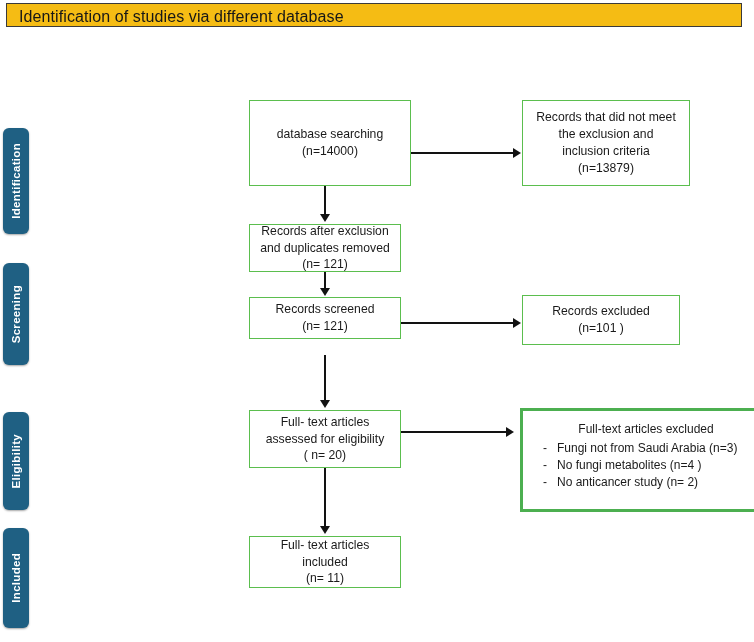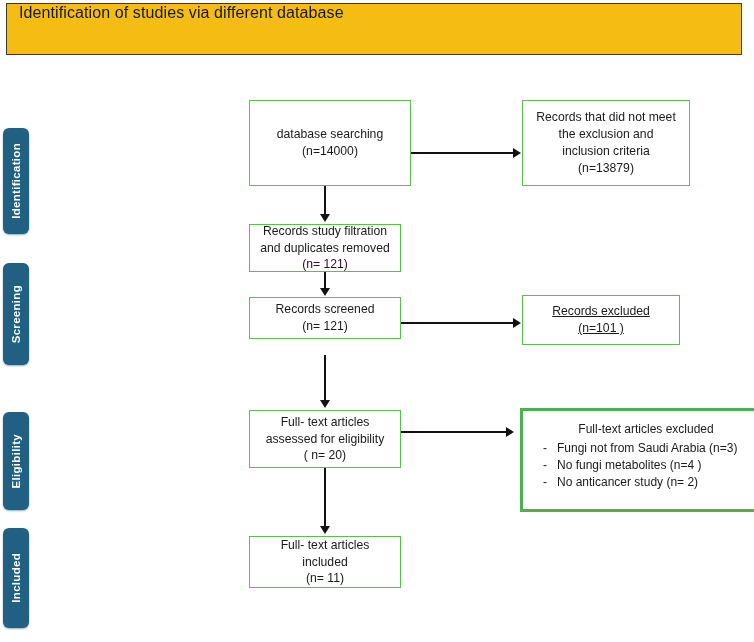--- a/index.html
+++ b/index.html
@@ -21,12 +21,12 @@
     left: 6px;
     top: 3px;
     width: 736px;
-    height: 52px;
+    height: 24px;
     background: #F5BC14;
     border: 1px solid #3a3a3a;
     box-sizing: border-box;
     display: flex;
-    align-items: flex-start;
+    align-items: flex-end;
   }
   #header-banner .title {
     font-size: 16px;

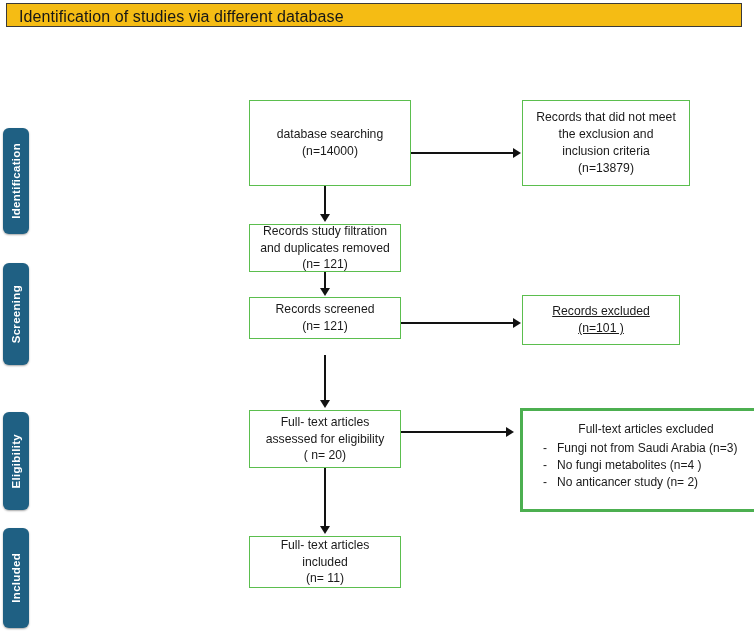--- a/index.html
+++ b/index.html
@@ -177,7 +177,7 @@
 </div>
 
 <div class="flow-box" id="box-after-filtration">
-  <span class="line">Records study filtration</span>
+  <span class="line">Records after exclusion</span>
   <span class="line">and duplicates removed</span>
   <span class="line">(n= 121)</span>
 </div>

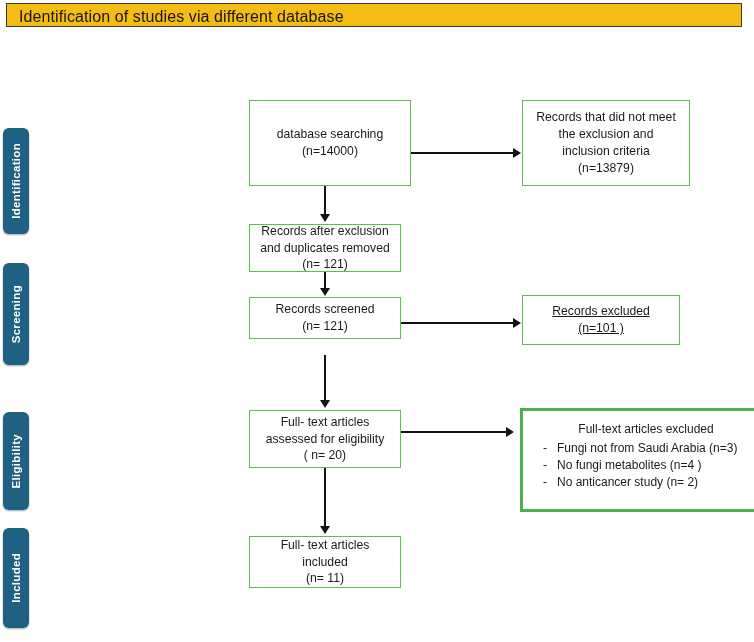--- a/index.html
+++ b/index.html
@@ -84,7 +84,7 @@
   #box-not-meet         { left: 522px; top: 100px; width: 168px; height: 86px; }
   #box-after-filtration { left: 249px; top: 224px; width: 152px; height: 48px; }
   #box-screened         { left: 249px; top: 297px; width: 152px; height: 42px; }
-  #box-records-excluded { left: 522px; top: 295px; width: 158px; height: 50px; text-decoration: underline; }
+  #box-records-excluded { left: 522px; top: 295px; width: 158px; height: 50px; }
   #box-fulltext-assessed{ left: 249px; top: 410px; width: 152px; height: 58px; }
   #box-fulltext-included{ left: 249px; top: 536px; width: 152px; height: 52px; }
 

